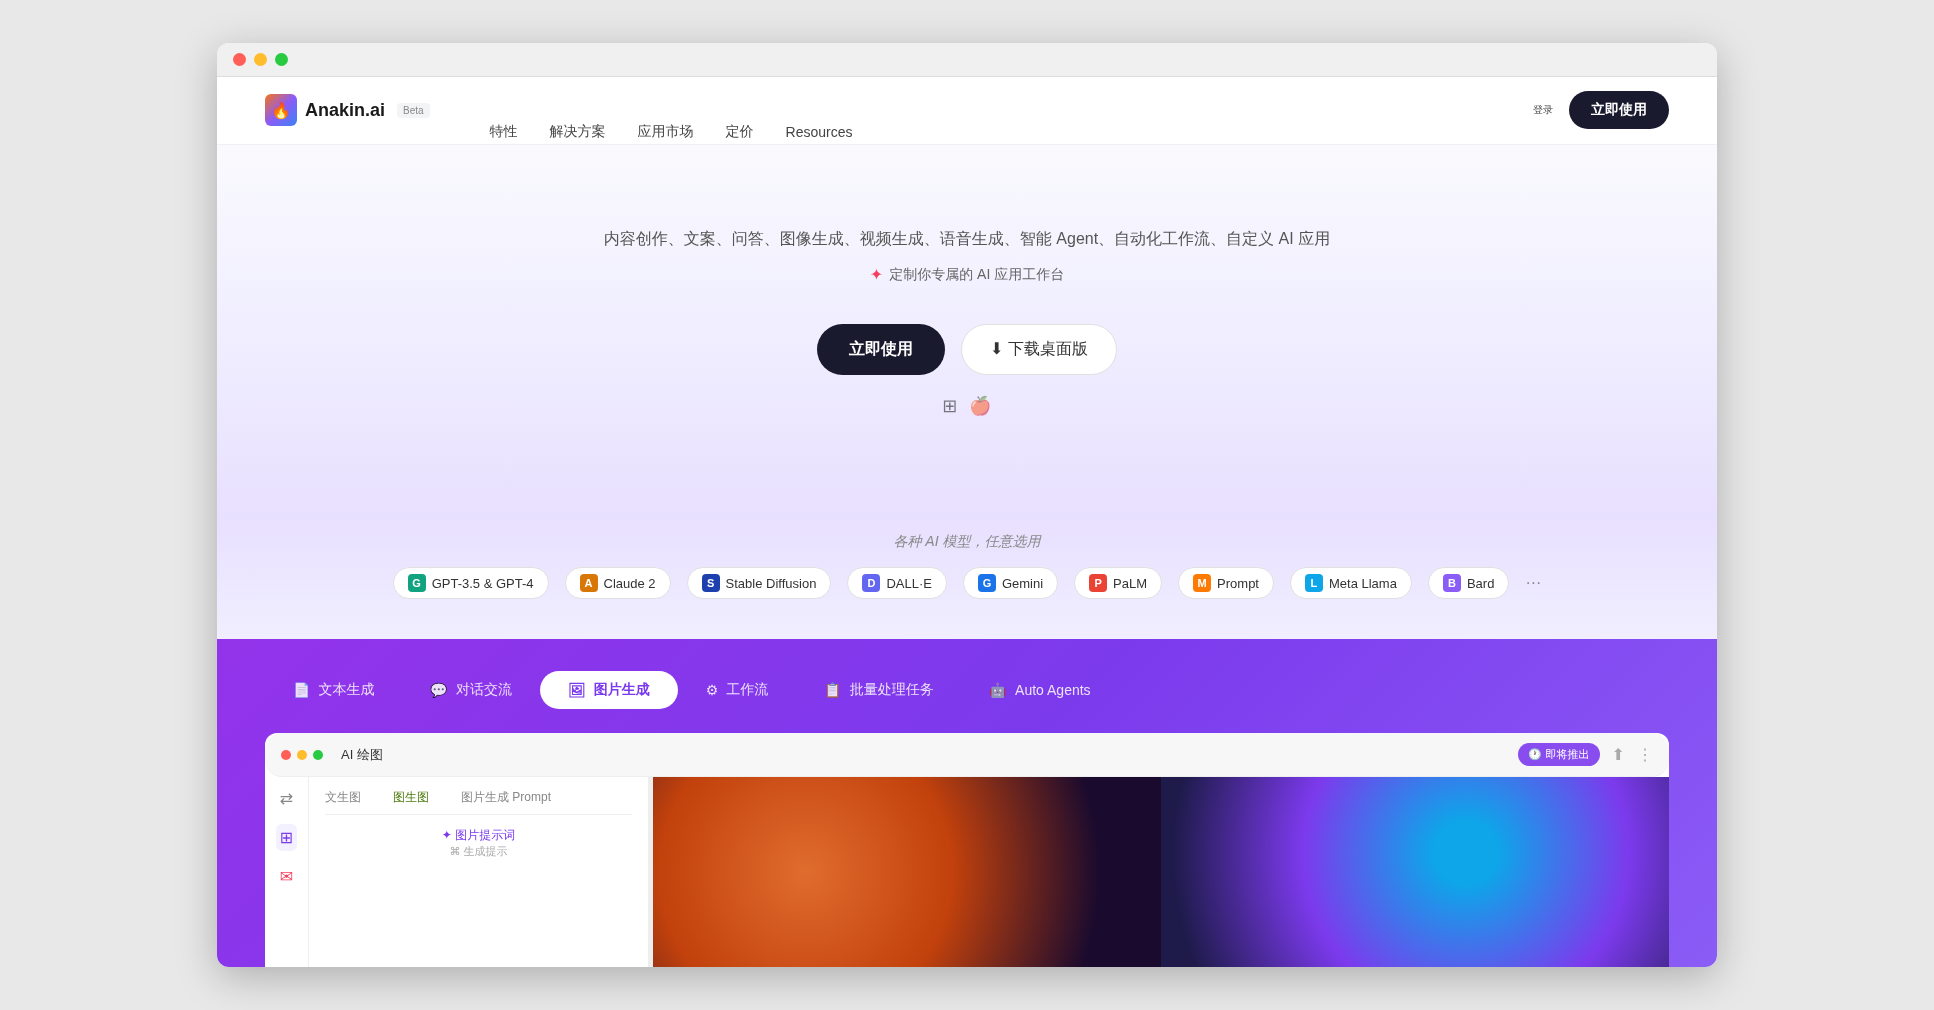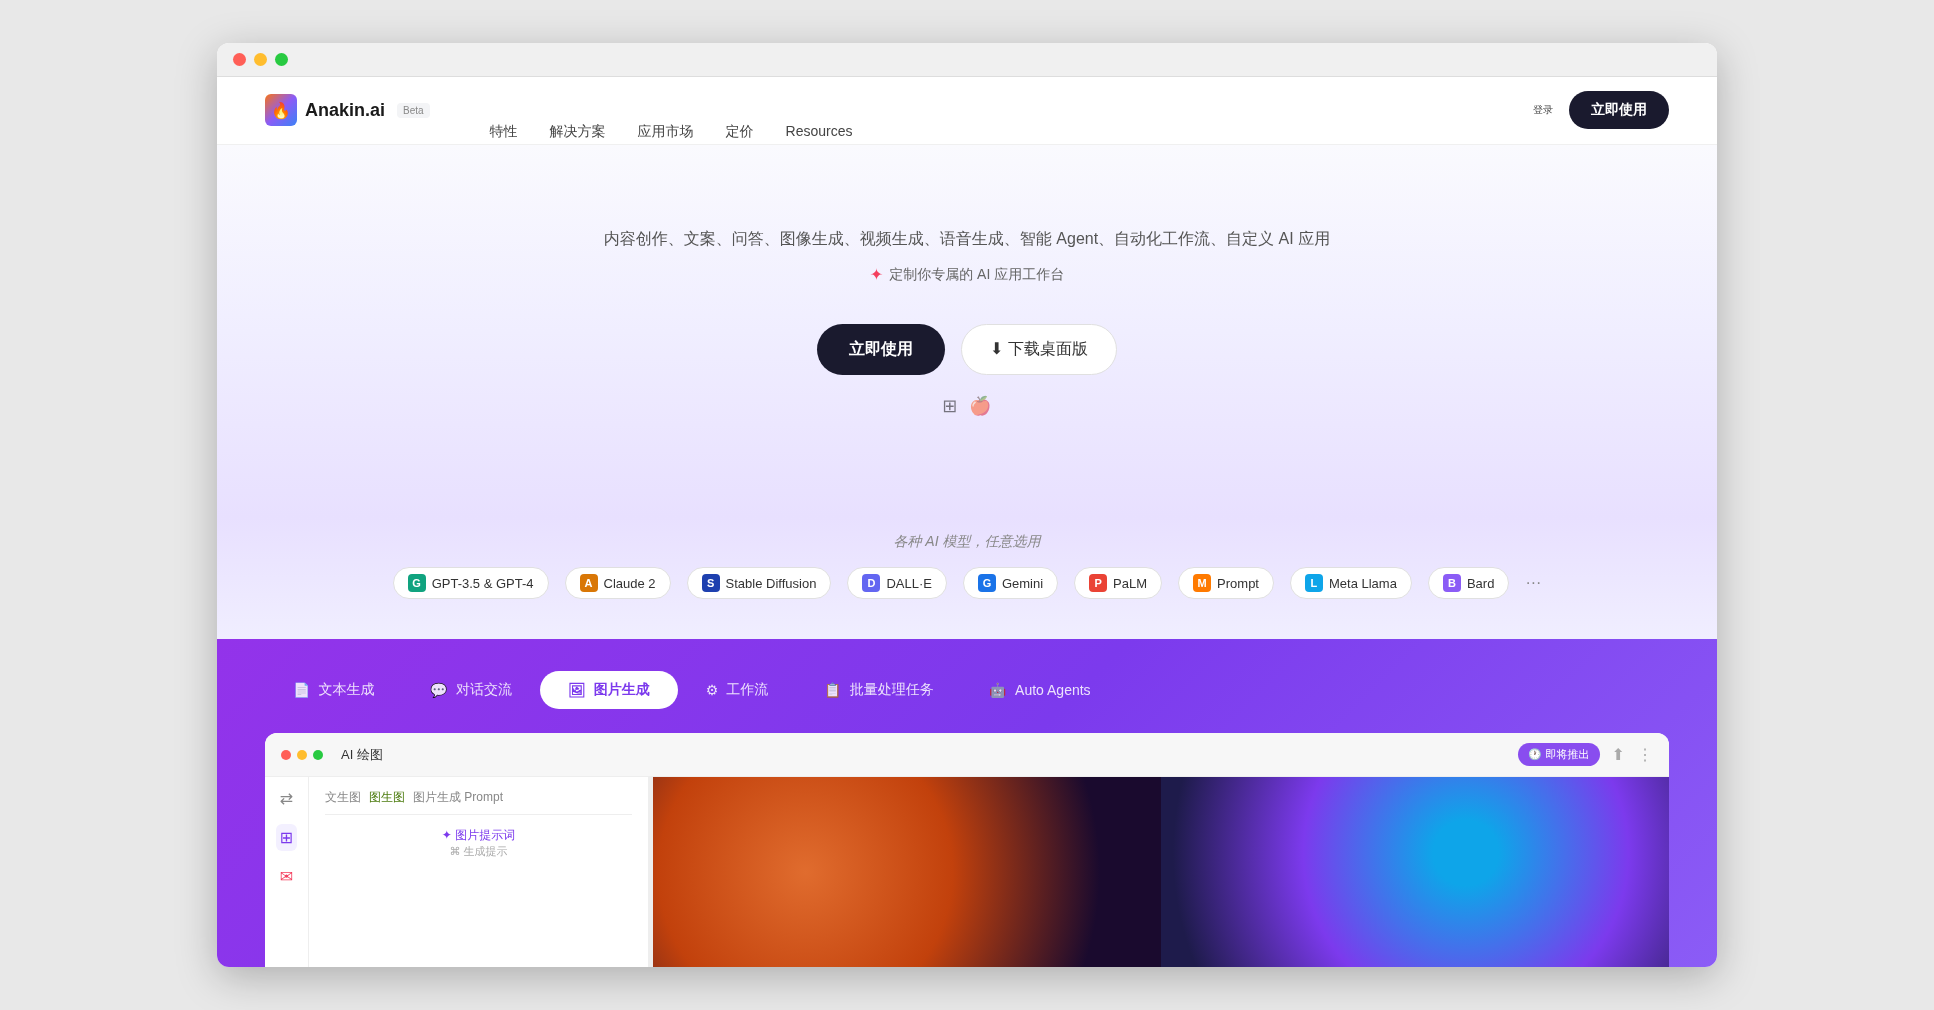--- a/index.html
+++ b/index.html
@@ -72,7 +72,7 @@
     }
     .nav-links {
       display: flex;
-      align-items: flex-start;
+      align-items: center;
       gap: 32px;
       flex: 1;
       margin-top: 44px;

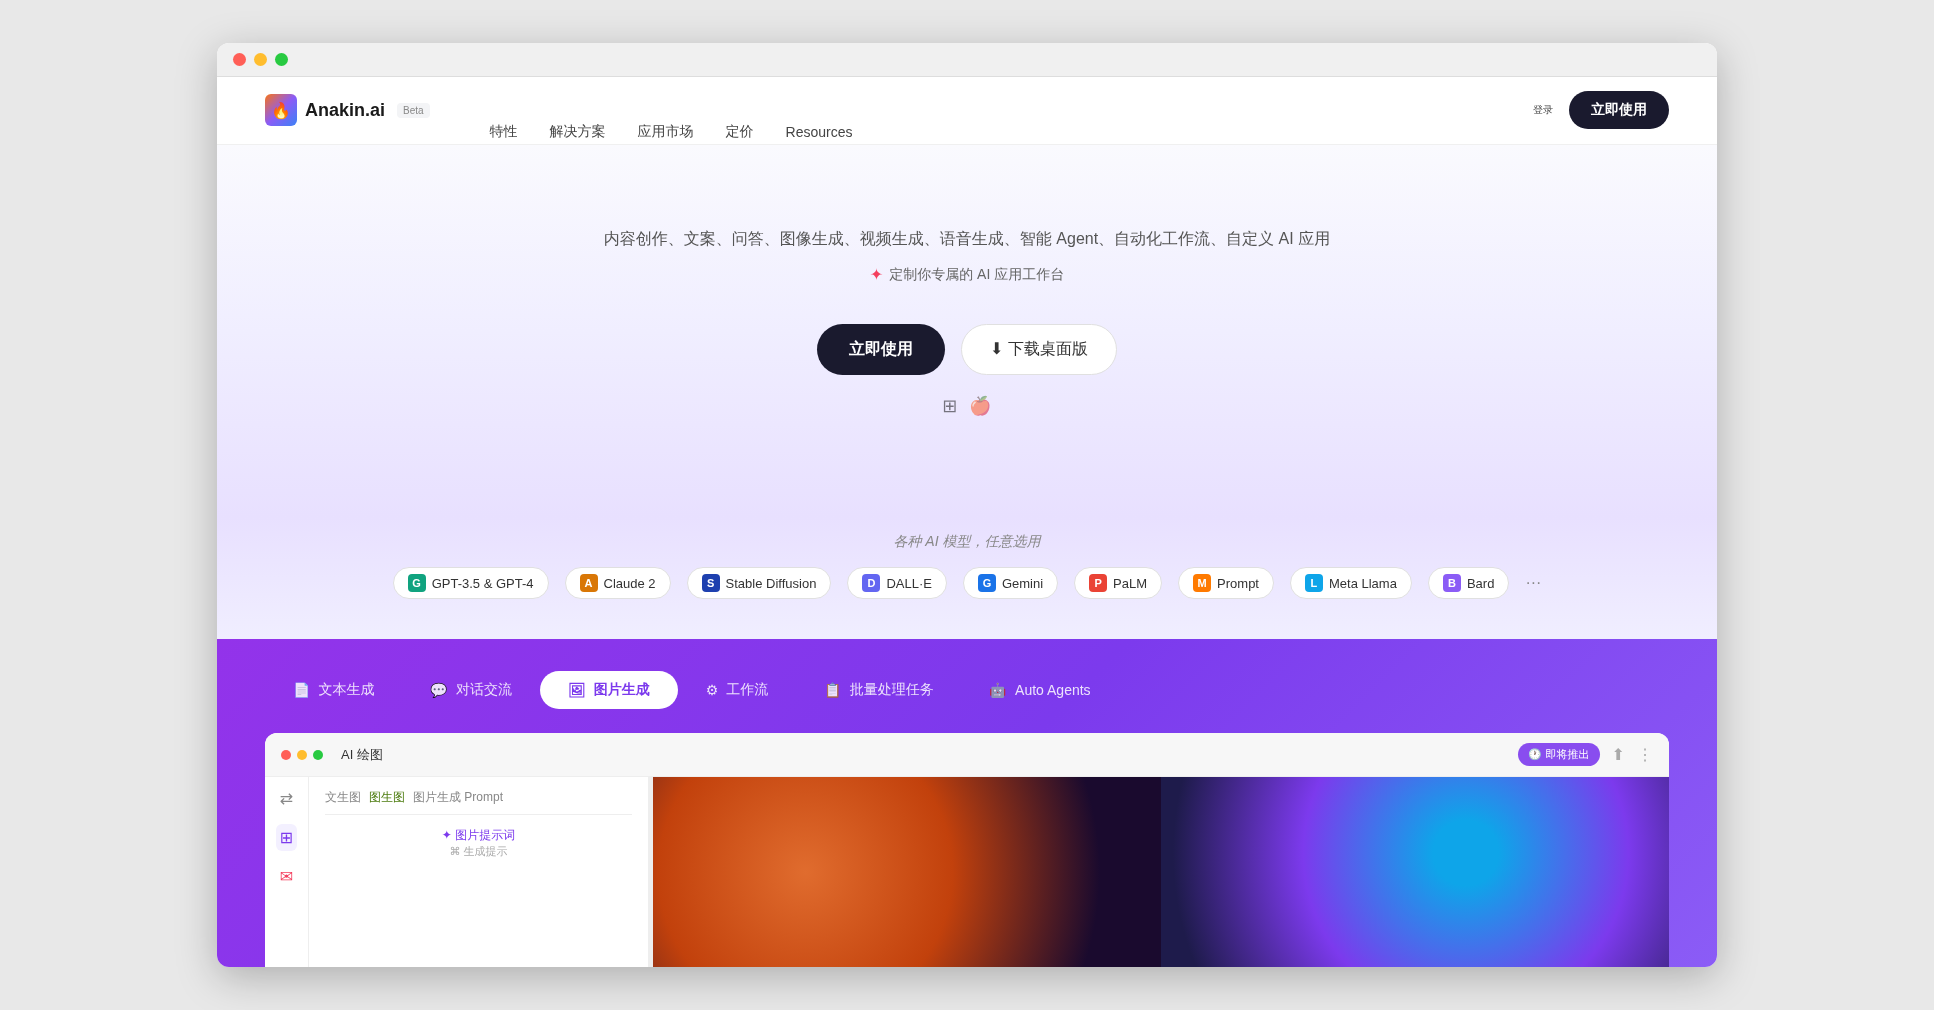--- a/index.html
+++ b/index.html
@@ -257,6 +257,7 @@
       align-items: center;
       gap: 8px;
       border-bottom: 1px solid #eee;
+      border-radius: 17px;
     }
     .app-dot { width: 10px; height: 10px; border-radius: 50%; }
     .app-dot-r { background: #ff5f57; }

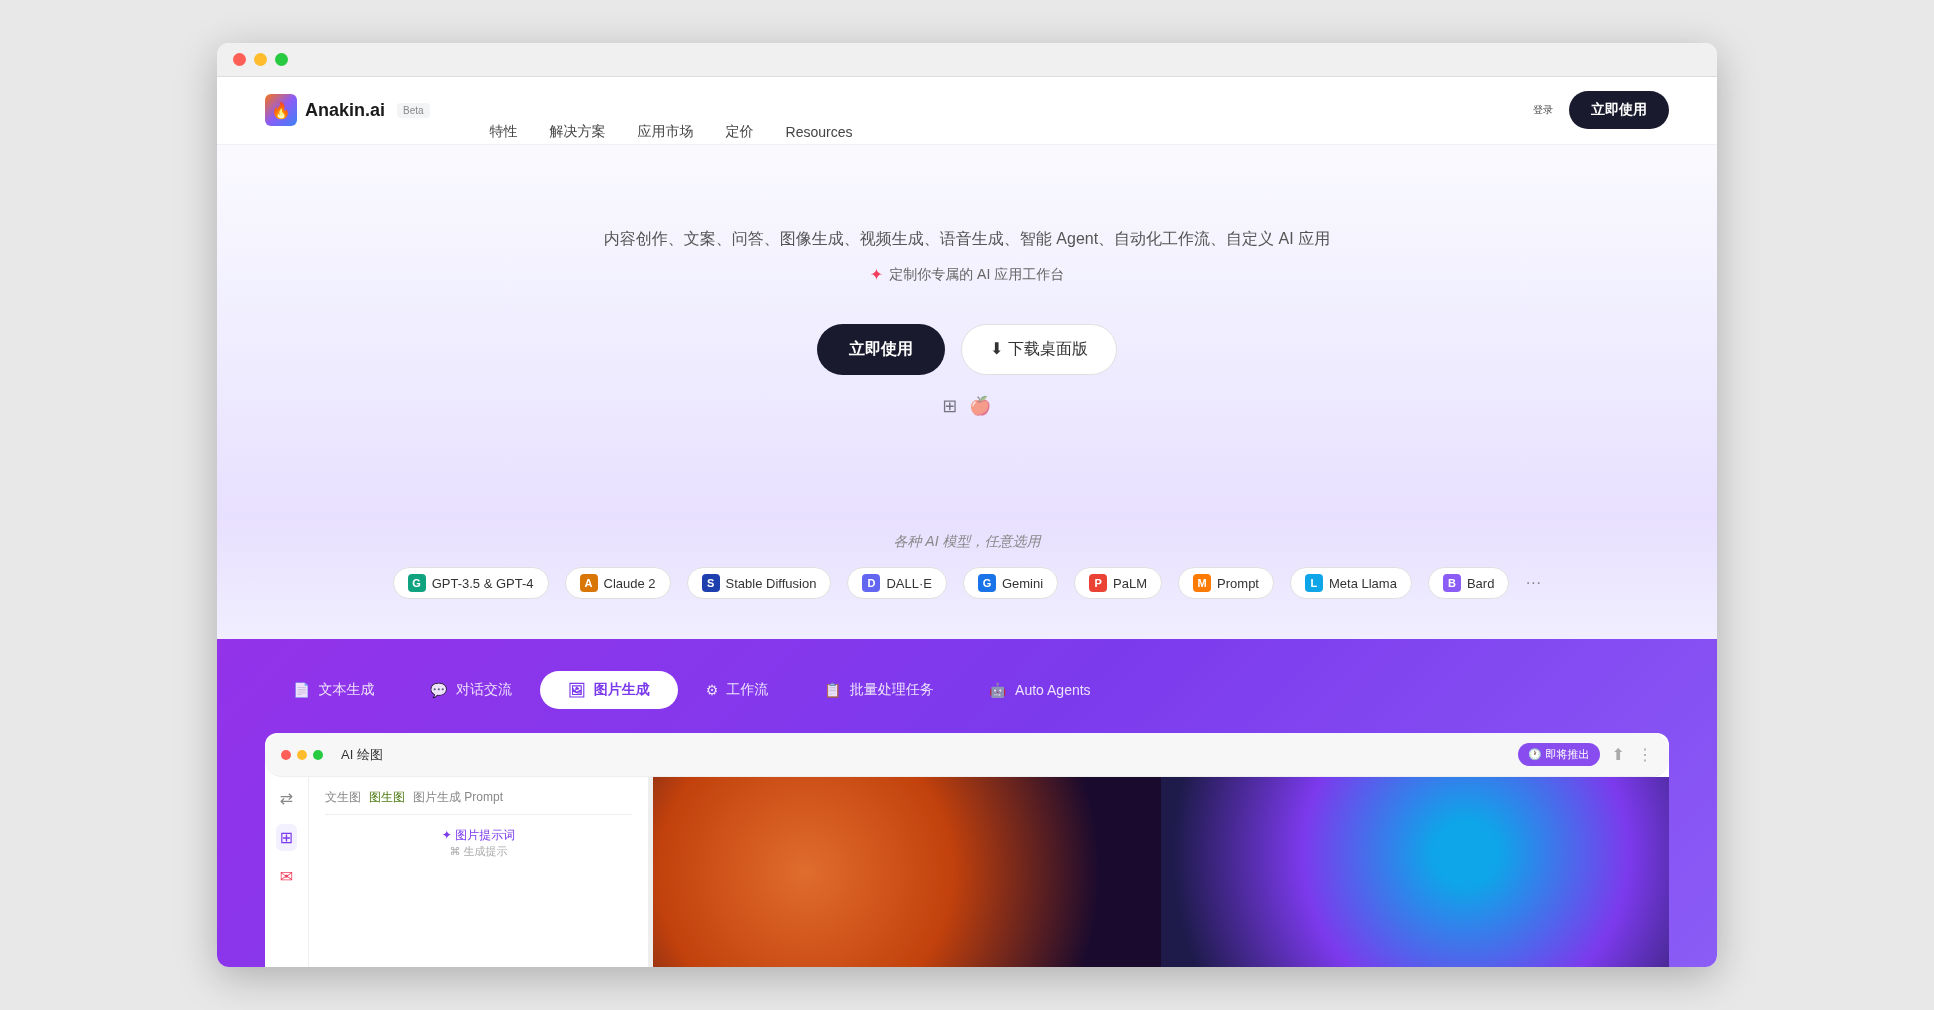--- a/index.html
+++ b/index.html
@@ -420,7 +420,7 @@
         </div>
 
         <div style="width:340px; border-right:1px solid #eee; padding:12px 16px; overflow:hidden;">
-          <div style="display:flex; gap:8px; margin-bottom:12px; border-bottom:1px solid #eee; padding-bottom:8px;">
+          <div style="display:flex; gap:32px; margin-bottom:12px; border-bottom:1px solid #eee; padding-bottom:8px;">
             <span style="font-size:12px; color:#888; cursor:pointer;">文生图</span>
             <span style="font-size:12px; color:#4d7c0f; cursor:pointer;">图生图</span>
             <span style="font-size:12px; color:#888; cursor:pointer;">图片生成 Prompt</span>

